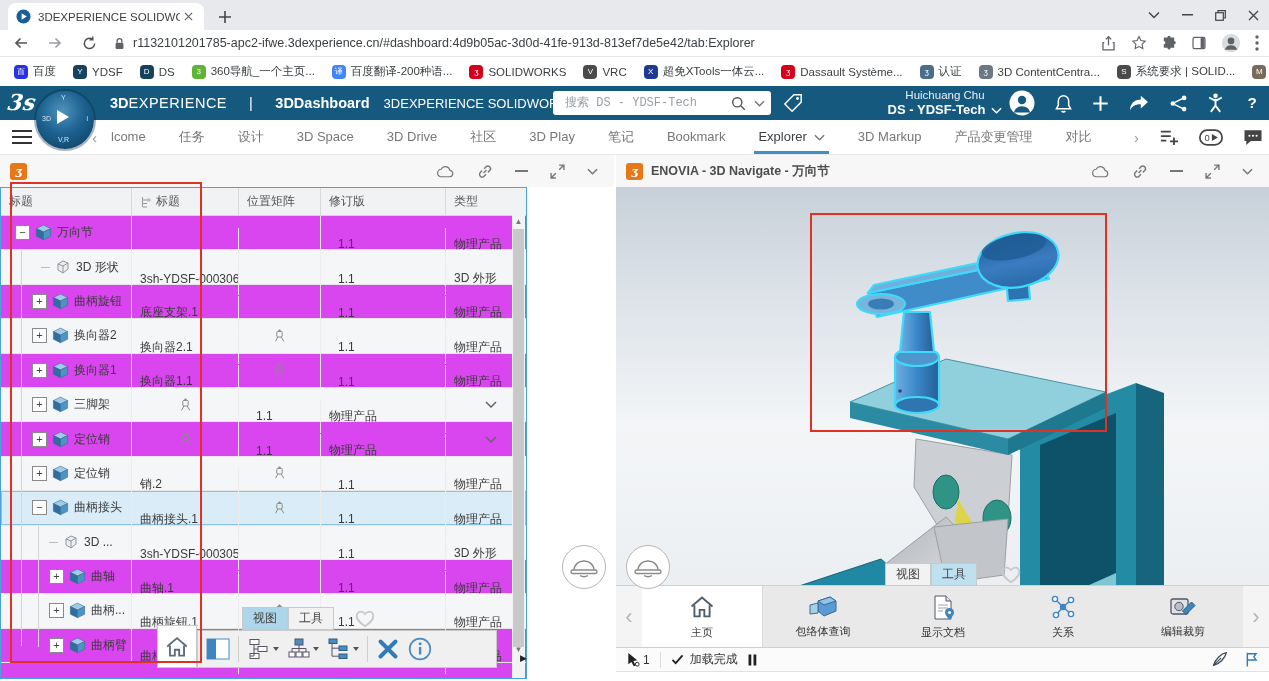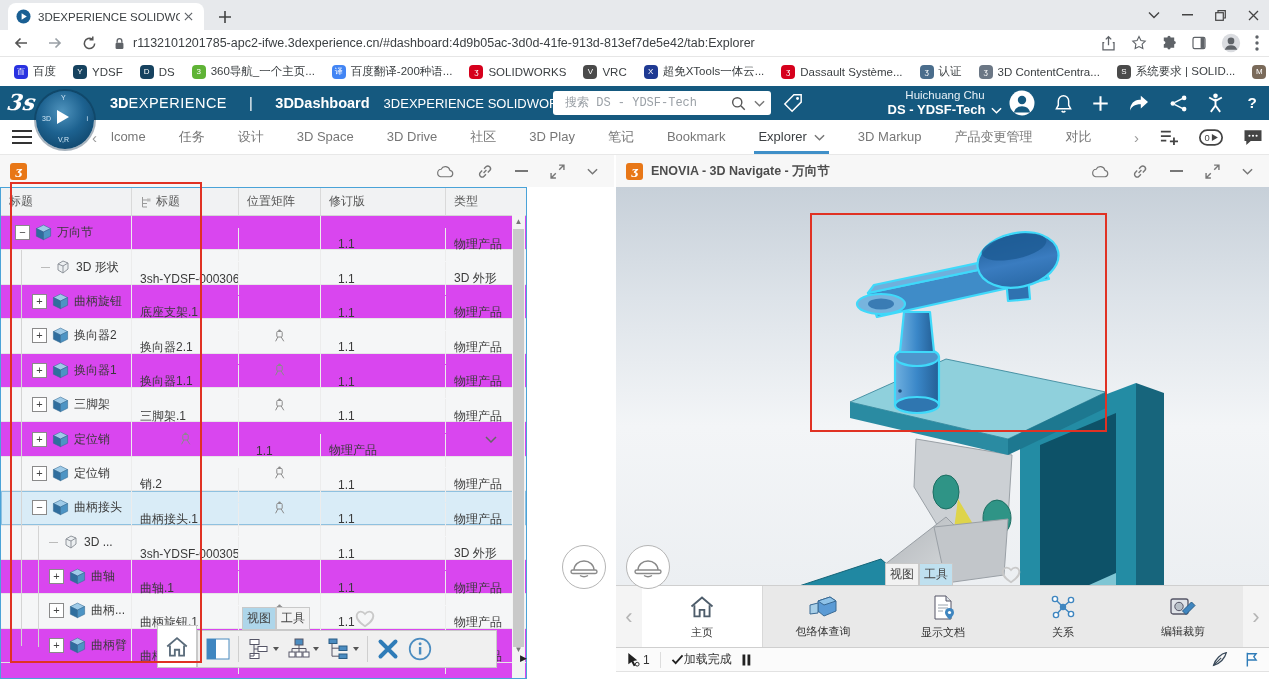--- a/index.html
+++ b/index.html
@@ -747,7 +747,6 @@
               </span>
       <span class="rtitle">三脚架</span>
     </div>
-    <div class="c c2 rtitle2">三脚架.1</div>
     <div class="c c3">
               <span class="mx">
                 <svg width="13" height="14" viewBox="0 0 13 14">

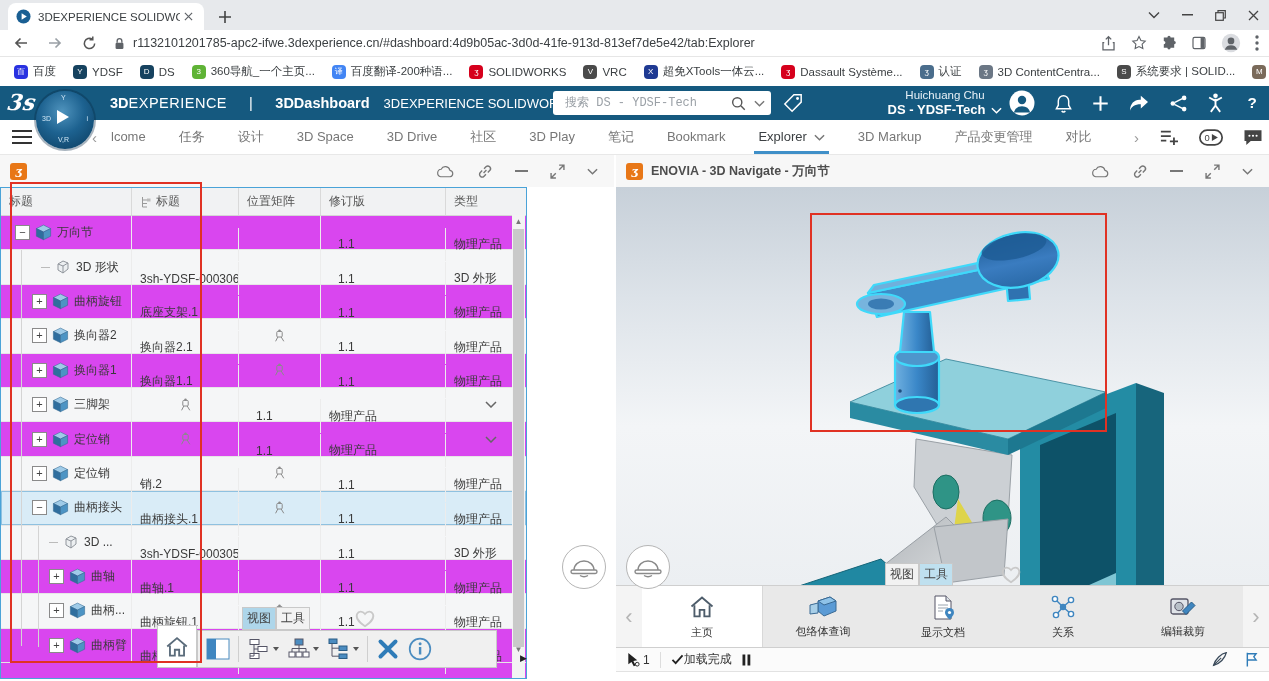--- a/index.html
+++ b/index.html
@@ -82,7 +82,7 @@
   .vthumb{position:absolute;left:1px;right:1px;top:14px;height:418px;background:#c9c9c9;}
   .sarrow{position:absolute;left:0;width:13px;text-align:center;font-size:8px;color:#777;}
   .lp-tabs{position:absolute;left:242px;top:452px;display:flex;z-index:8;}
-  .ftab{width:34px;height:23px;font-size:12px;display:flex;align-items:center;justify-content:center;border:1px solid #c9c9c9;box-sizing:border-box;color:#444;background:#f2f2f2;}
+  .ftab{width:46px;height:23px;font-size:12px;display:flex;align-items:center;justify-content:center;border:1px solid #c9c9c9;box-sizing:border-box;color:#444;background:#f2f2f2;}
   .ftab.on{background:#aed6ea;}
   .lp-heart{position:absolute;left:354px;top:454px;z-index:8;}
   .lp-home{position:absolute;left:157px;top:470px;width:40px;height:43px;background:#fff;border:1px solid #c9c9c9;box-sizing:border-box;display:flex;align-items:center;justify-content:center;z-index:8;}

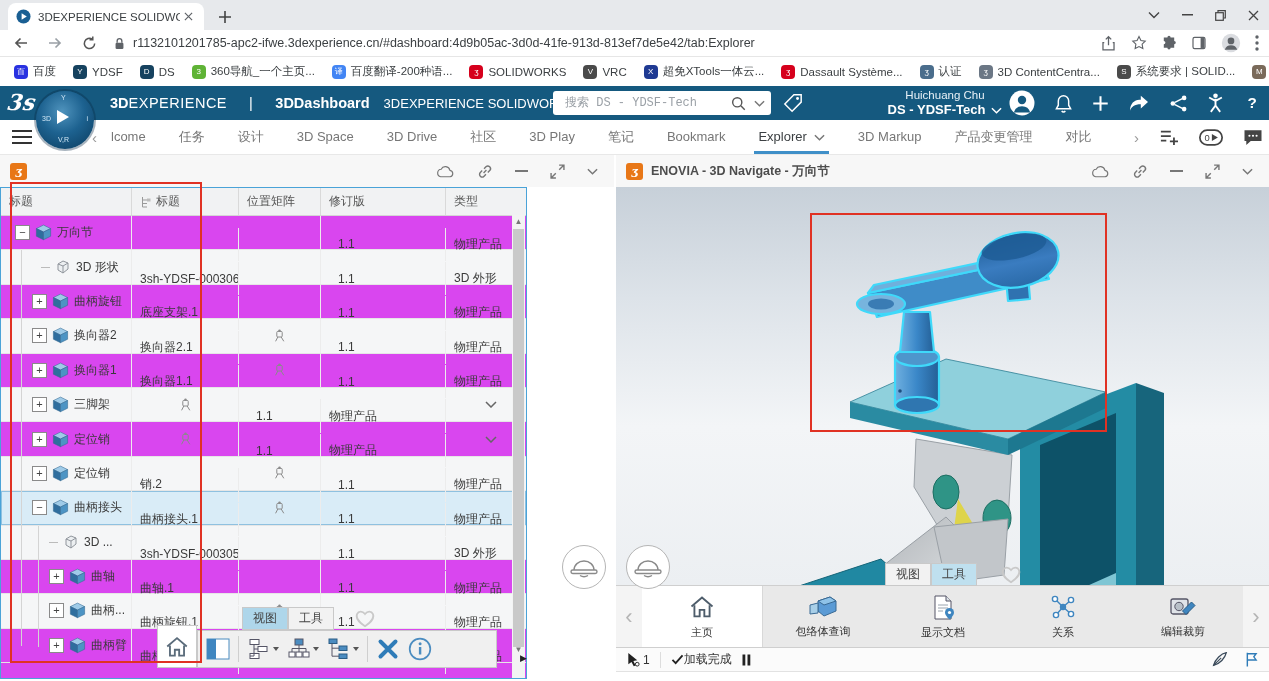--- a/index.html
+++ b/index.html
@@ -1352,7 +1352,7 @@
             <path d="M1.5 6.5 L5 10 L12.5 1.5" fill="none" stroke="#222" stroke-width="2"></path>
           </svg>
         </span>
-      <span style="">加载完成</span>
+      <span style="margin-left:6px;">加载完成</span>
       <span style="margin-left:10px;display:flex;">
           <svg width="9" height="12" viewBox="0 0 9 12">
             <rect x="0.5" y="0.5" width="2.8" height="11" fill="#222"></rect>

